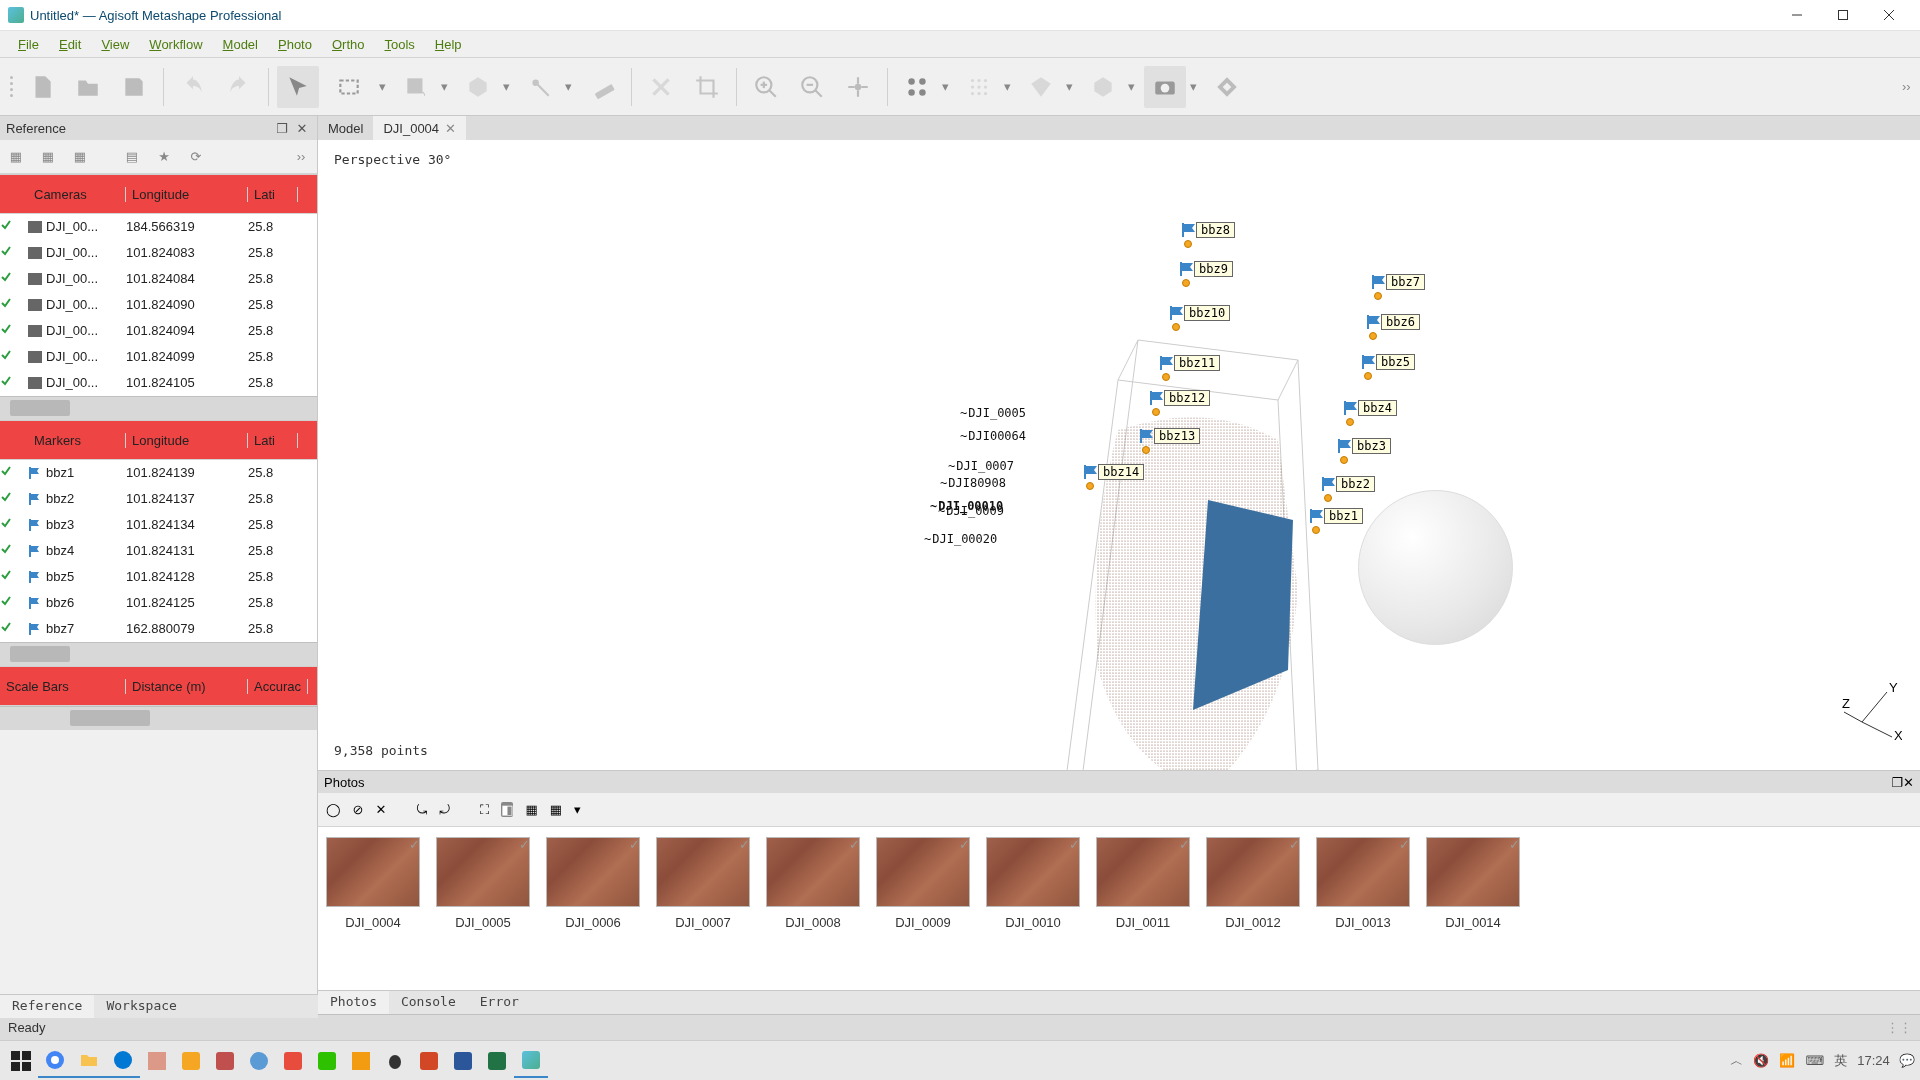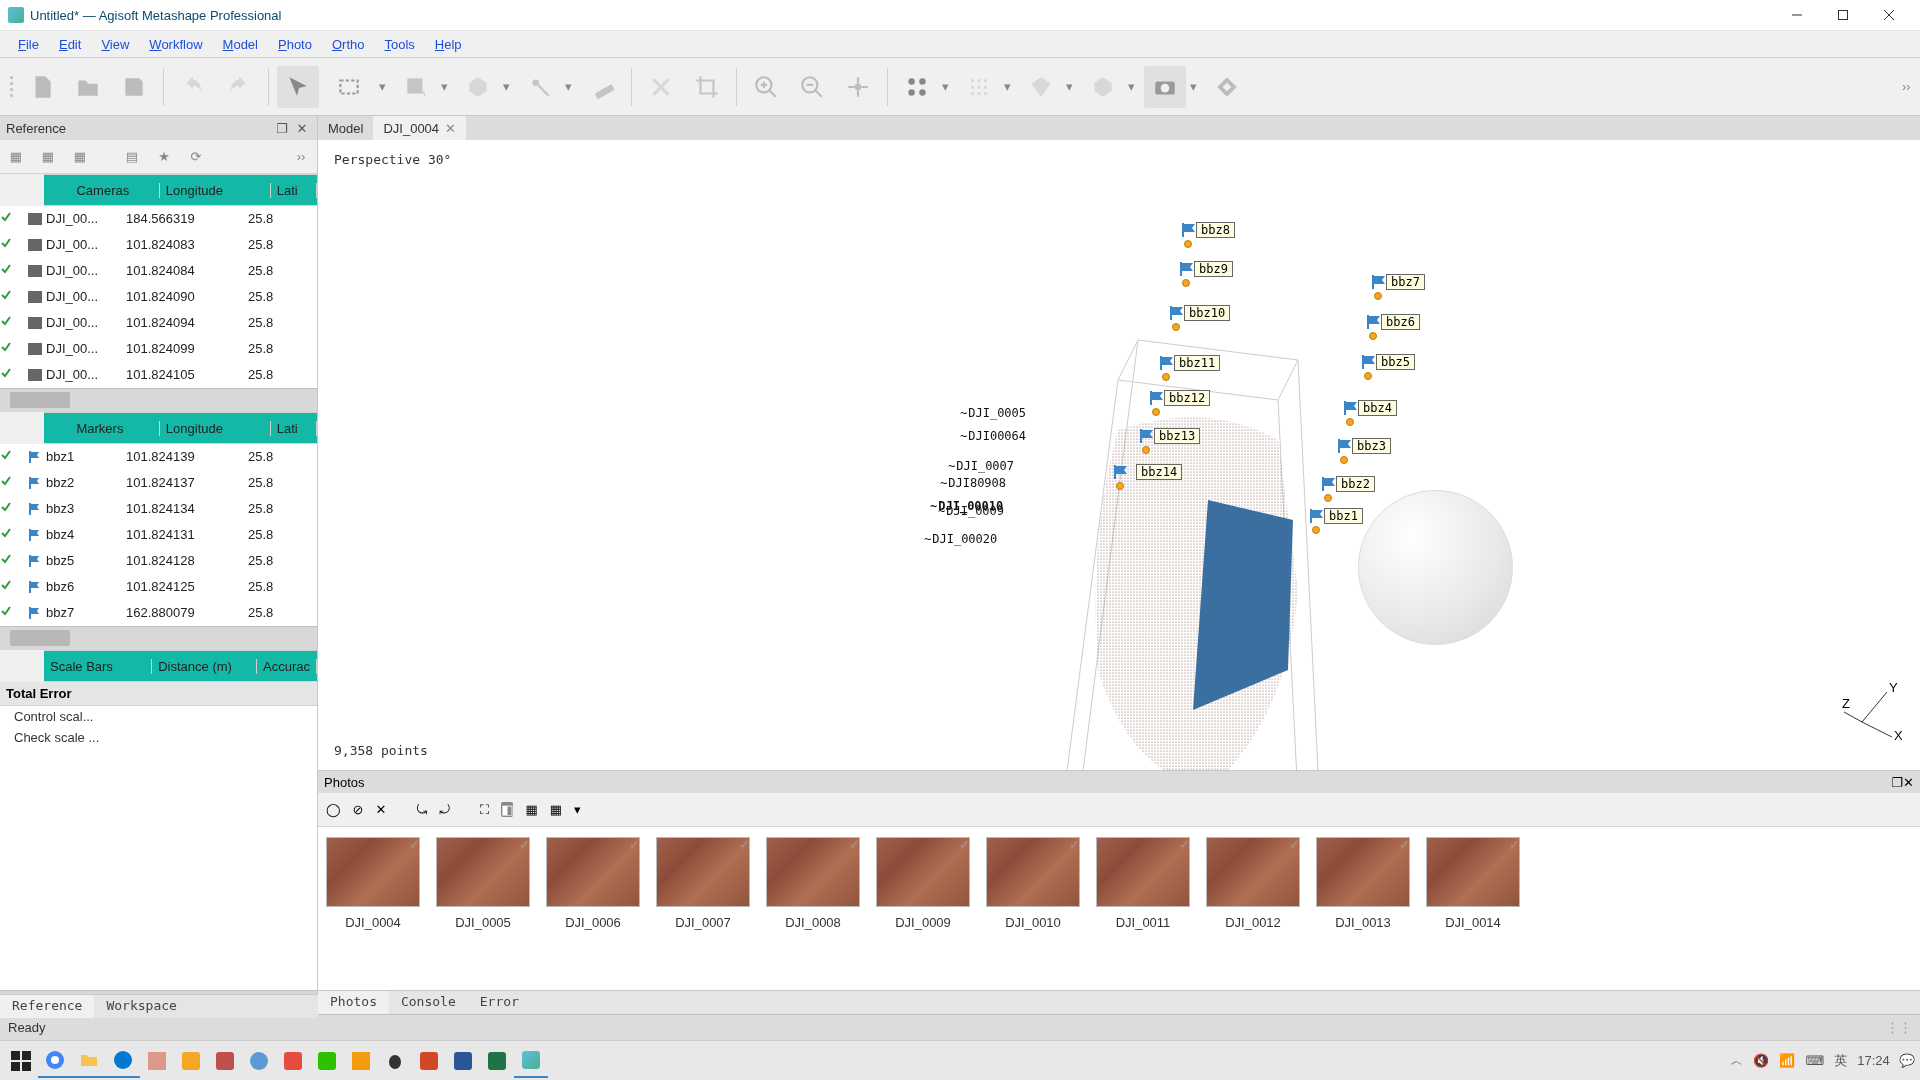--- a/index.html
+++ b/index.html
@@ -14,7 +14,7 @@
 
 
 .menubar { height: 28px; background: #f0f0f0; border-top:1px solid #e3e3e3; border-bottom: 1px solid #d4d4d4; display: flex; align-items: center; padding: 0 8px; }
-.menubar .menu-item { padding: 4px 10px; color: #1d4ed8; }
+.menubar .menu-item { padding: 4px 10px; color: #4d7c0f; }
 .menubar .menu-item u { text-decoration: underline; }
 
 

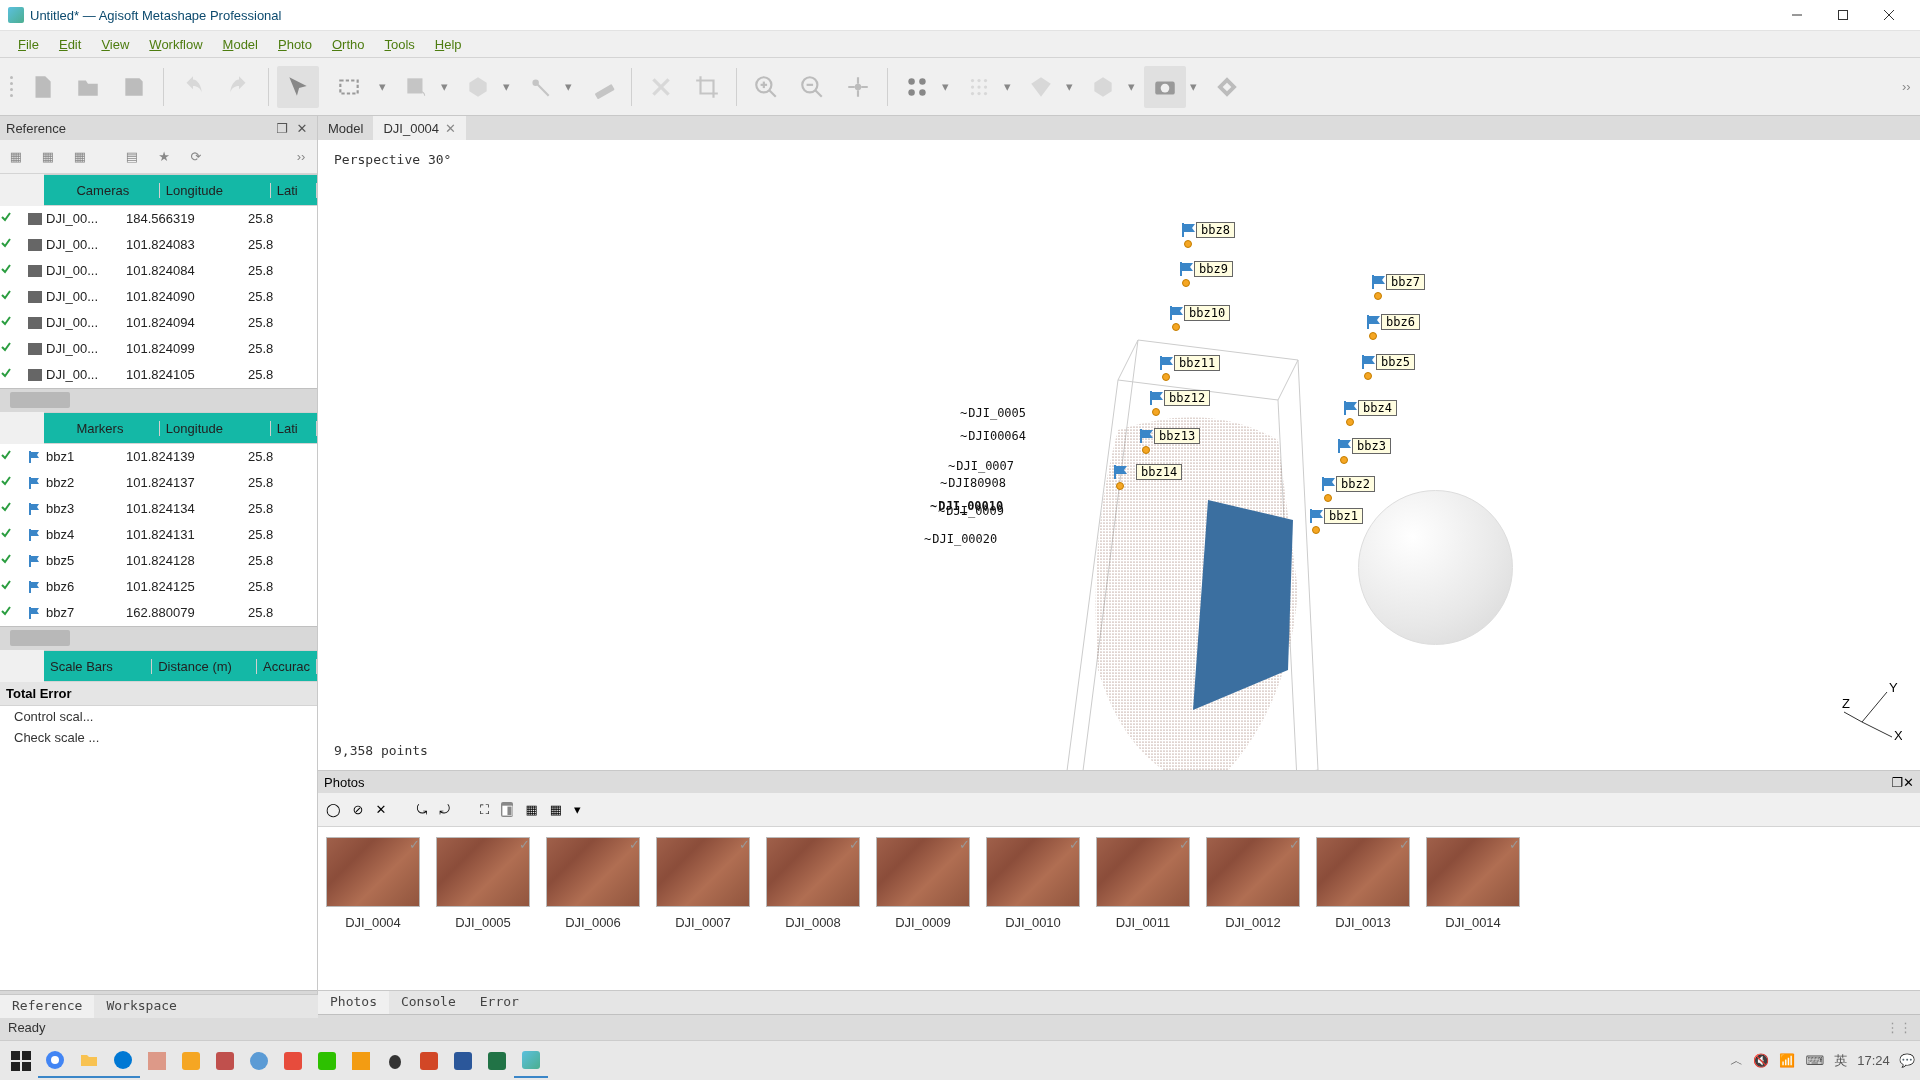--- a/index.html
+++ b/index.html
@@ -39,7 +39,7 @@
 .panel-tools{height:34px;background:#f0f0f0;border-bottom:1px solid #d4d4d4;display:flex;align-items:center;padding:0 6px;gap:12px;}
 .panel-tools .pt-btn{width:20px;height:20px;color:#888;display:flex;align-items:center;justify-content:center;}
 .tbl-sec{display:flex;flex-direction:column;}
-.tbl-head{display:flex;background:#14b8a6;border-top:1px solid #d0d0d0;border-bottom:1px solid #d4d4d4;height:32px;align-items:center;font-size:13px;color:#222;margin-left:44px;}
+.tbl-head{display:flex;background:#ef4444;border-top:1px solid #d0d0d0;border-bottom:1px solid #d4d4d4;height:40px;align-items:center;font-size:13px;color:#222;}
 .tbl-head .col{padding:0 6px;border-right:1px solid #d0d0d0;display:flex;align-items:center;}
 .col-chk{width:28px;}
 .col-name{width:98px;}

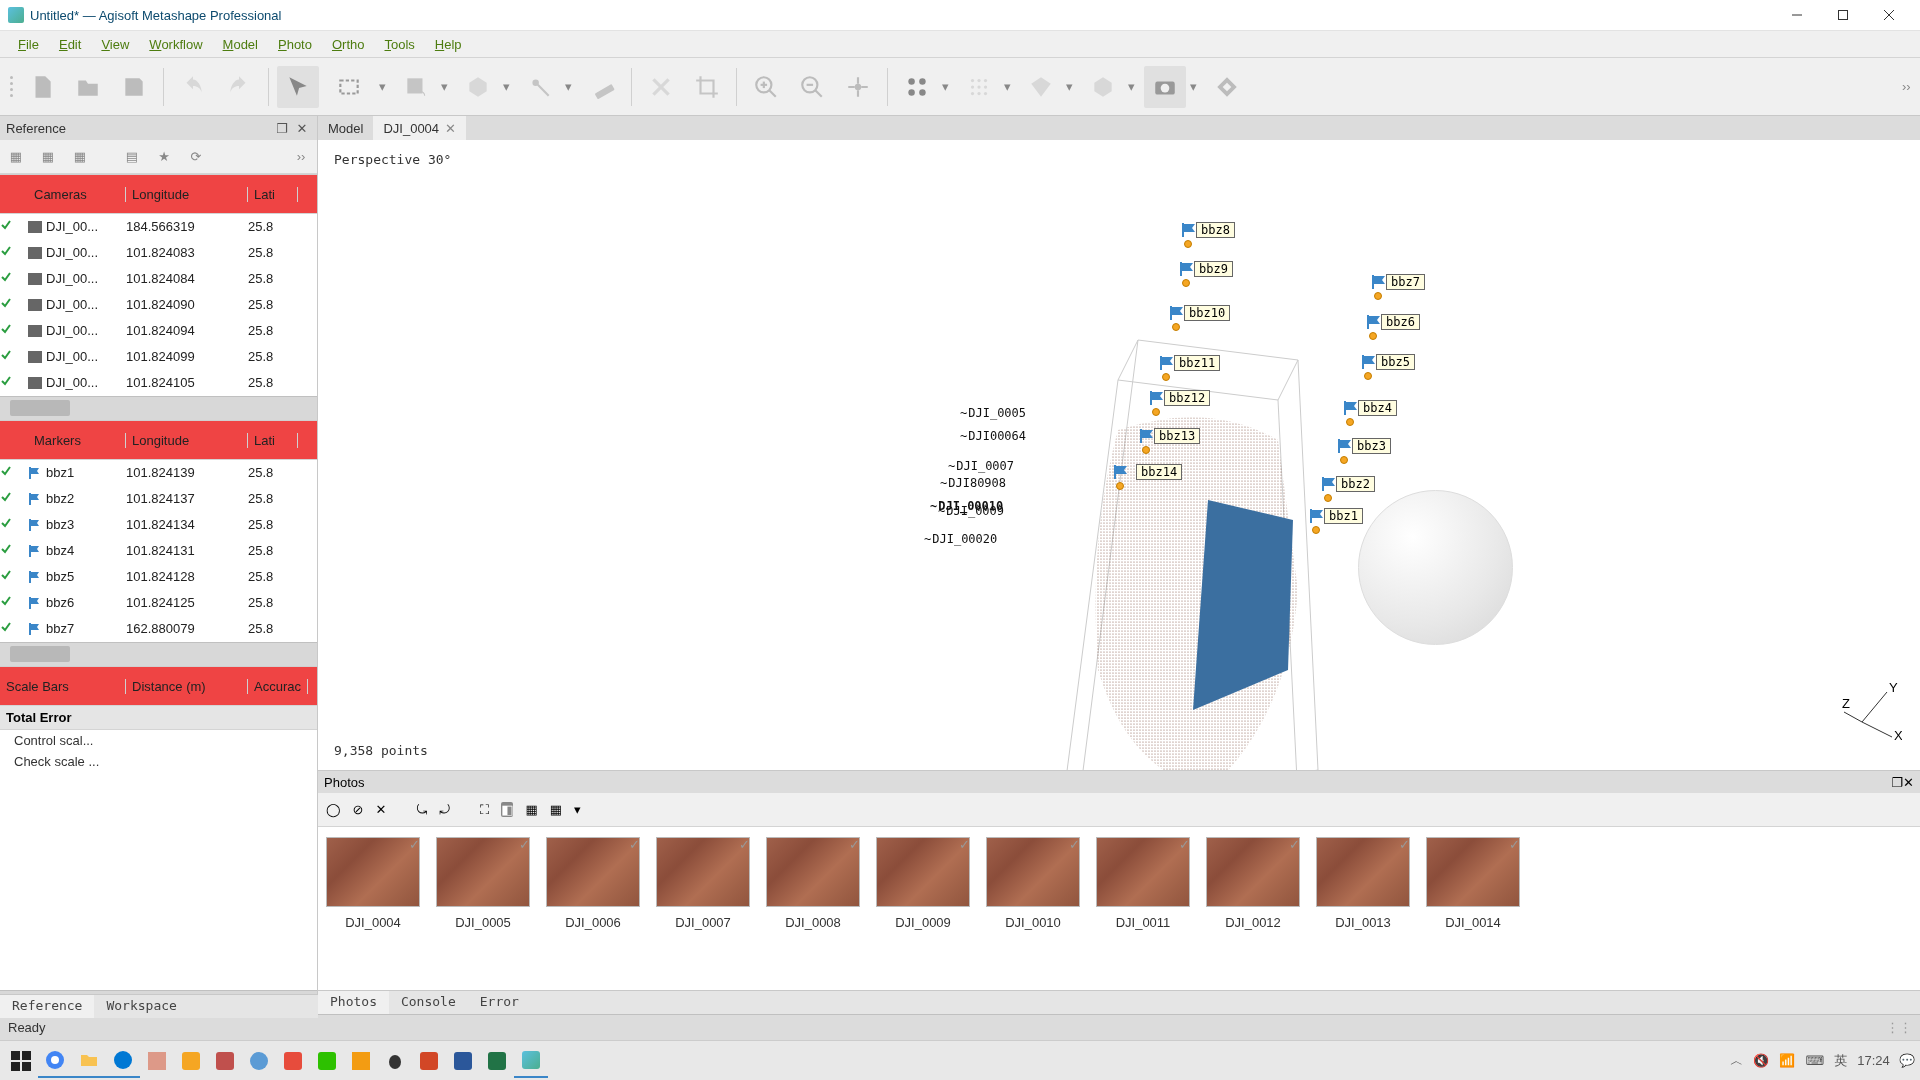--- a/index.html
+++ b/index.html
@@ -632,7 +632,7 @@
             <span class="tag">bbz13</span>
             <span class="dot"></span>
           </div>
-          <div class="marker" style="left: 794px; top: 324px; gap: 8px;">
+          <div class="marker" style="left: 764px; top: 324px;">
             <span class="flag"><svg viewBox="0 0 18 14">
                 <path d="M3 0v14" stroke="#3a86c8" stroke-width="2"></path>
                 <path d="M3 1h12l-3 4 3 4H3z" fill="#3a86c8"></path>

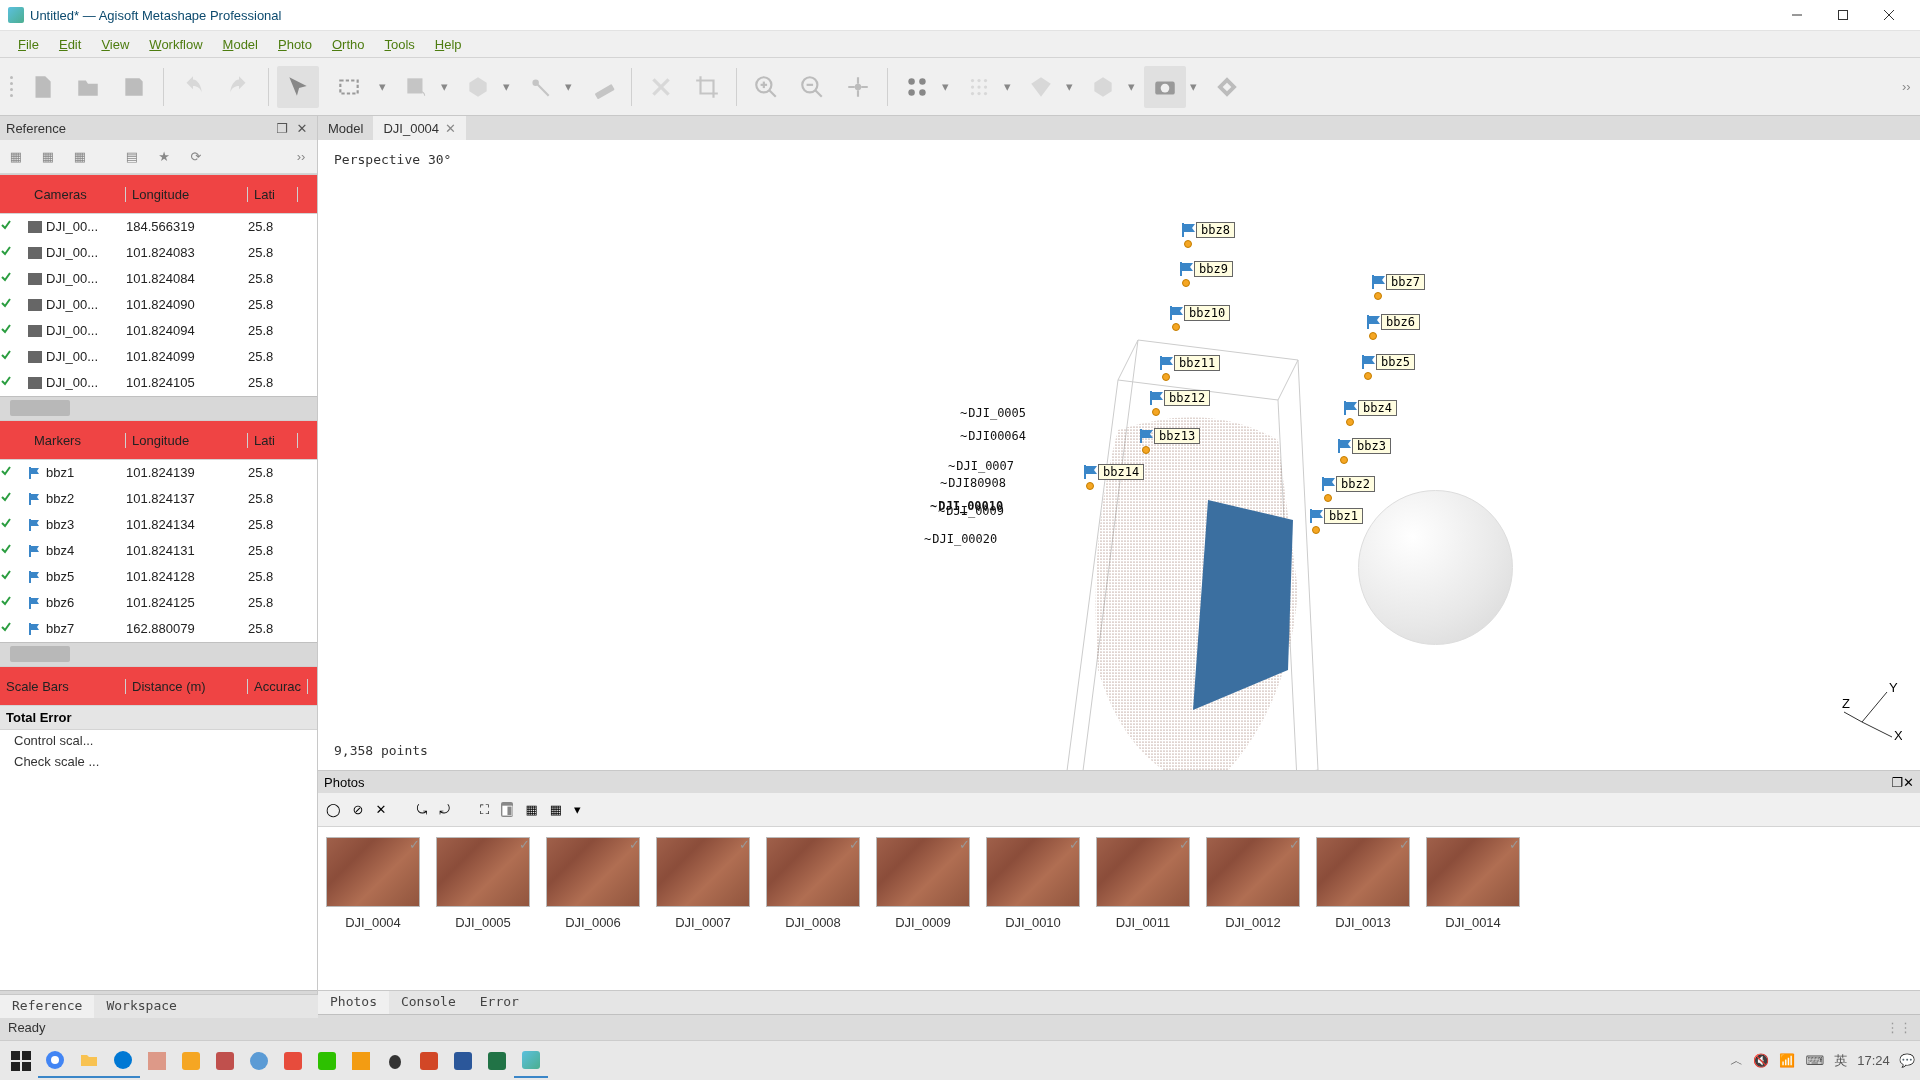--- a/index.html
+++ b/index.html
@@ -527,11 +527,6 @@
       <div class="col" style="width:60px">Accurac</div>
     </div>
 
-    <div class="total-sec">
-      <div class="total-head">Total Error</div>
-      <div class="total-row">Control scal...</div>
-      <div class="total-row">Check scale ...</div>
-    </div>
     <div class="tbl-scroll">
         <div class="thumb" style="left:70px;width:80px"></div>
       </div>

